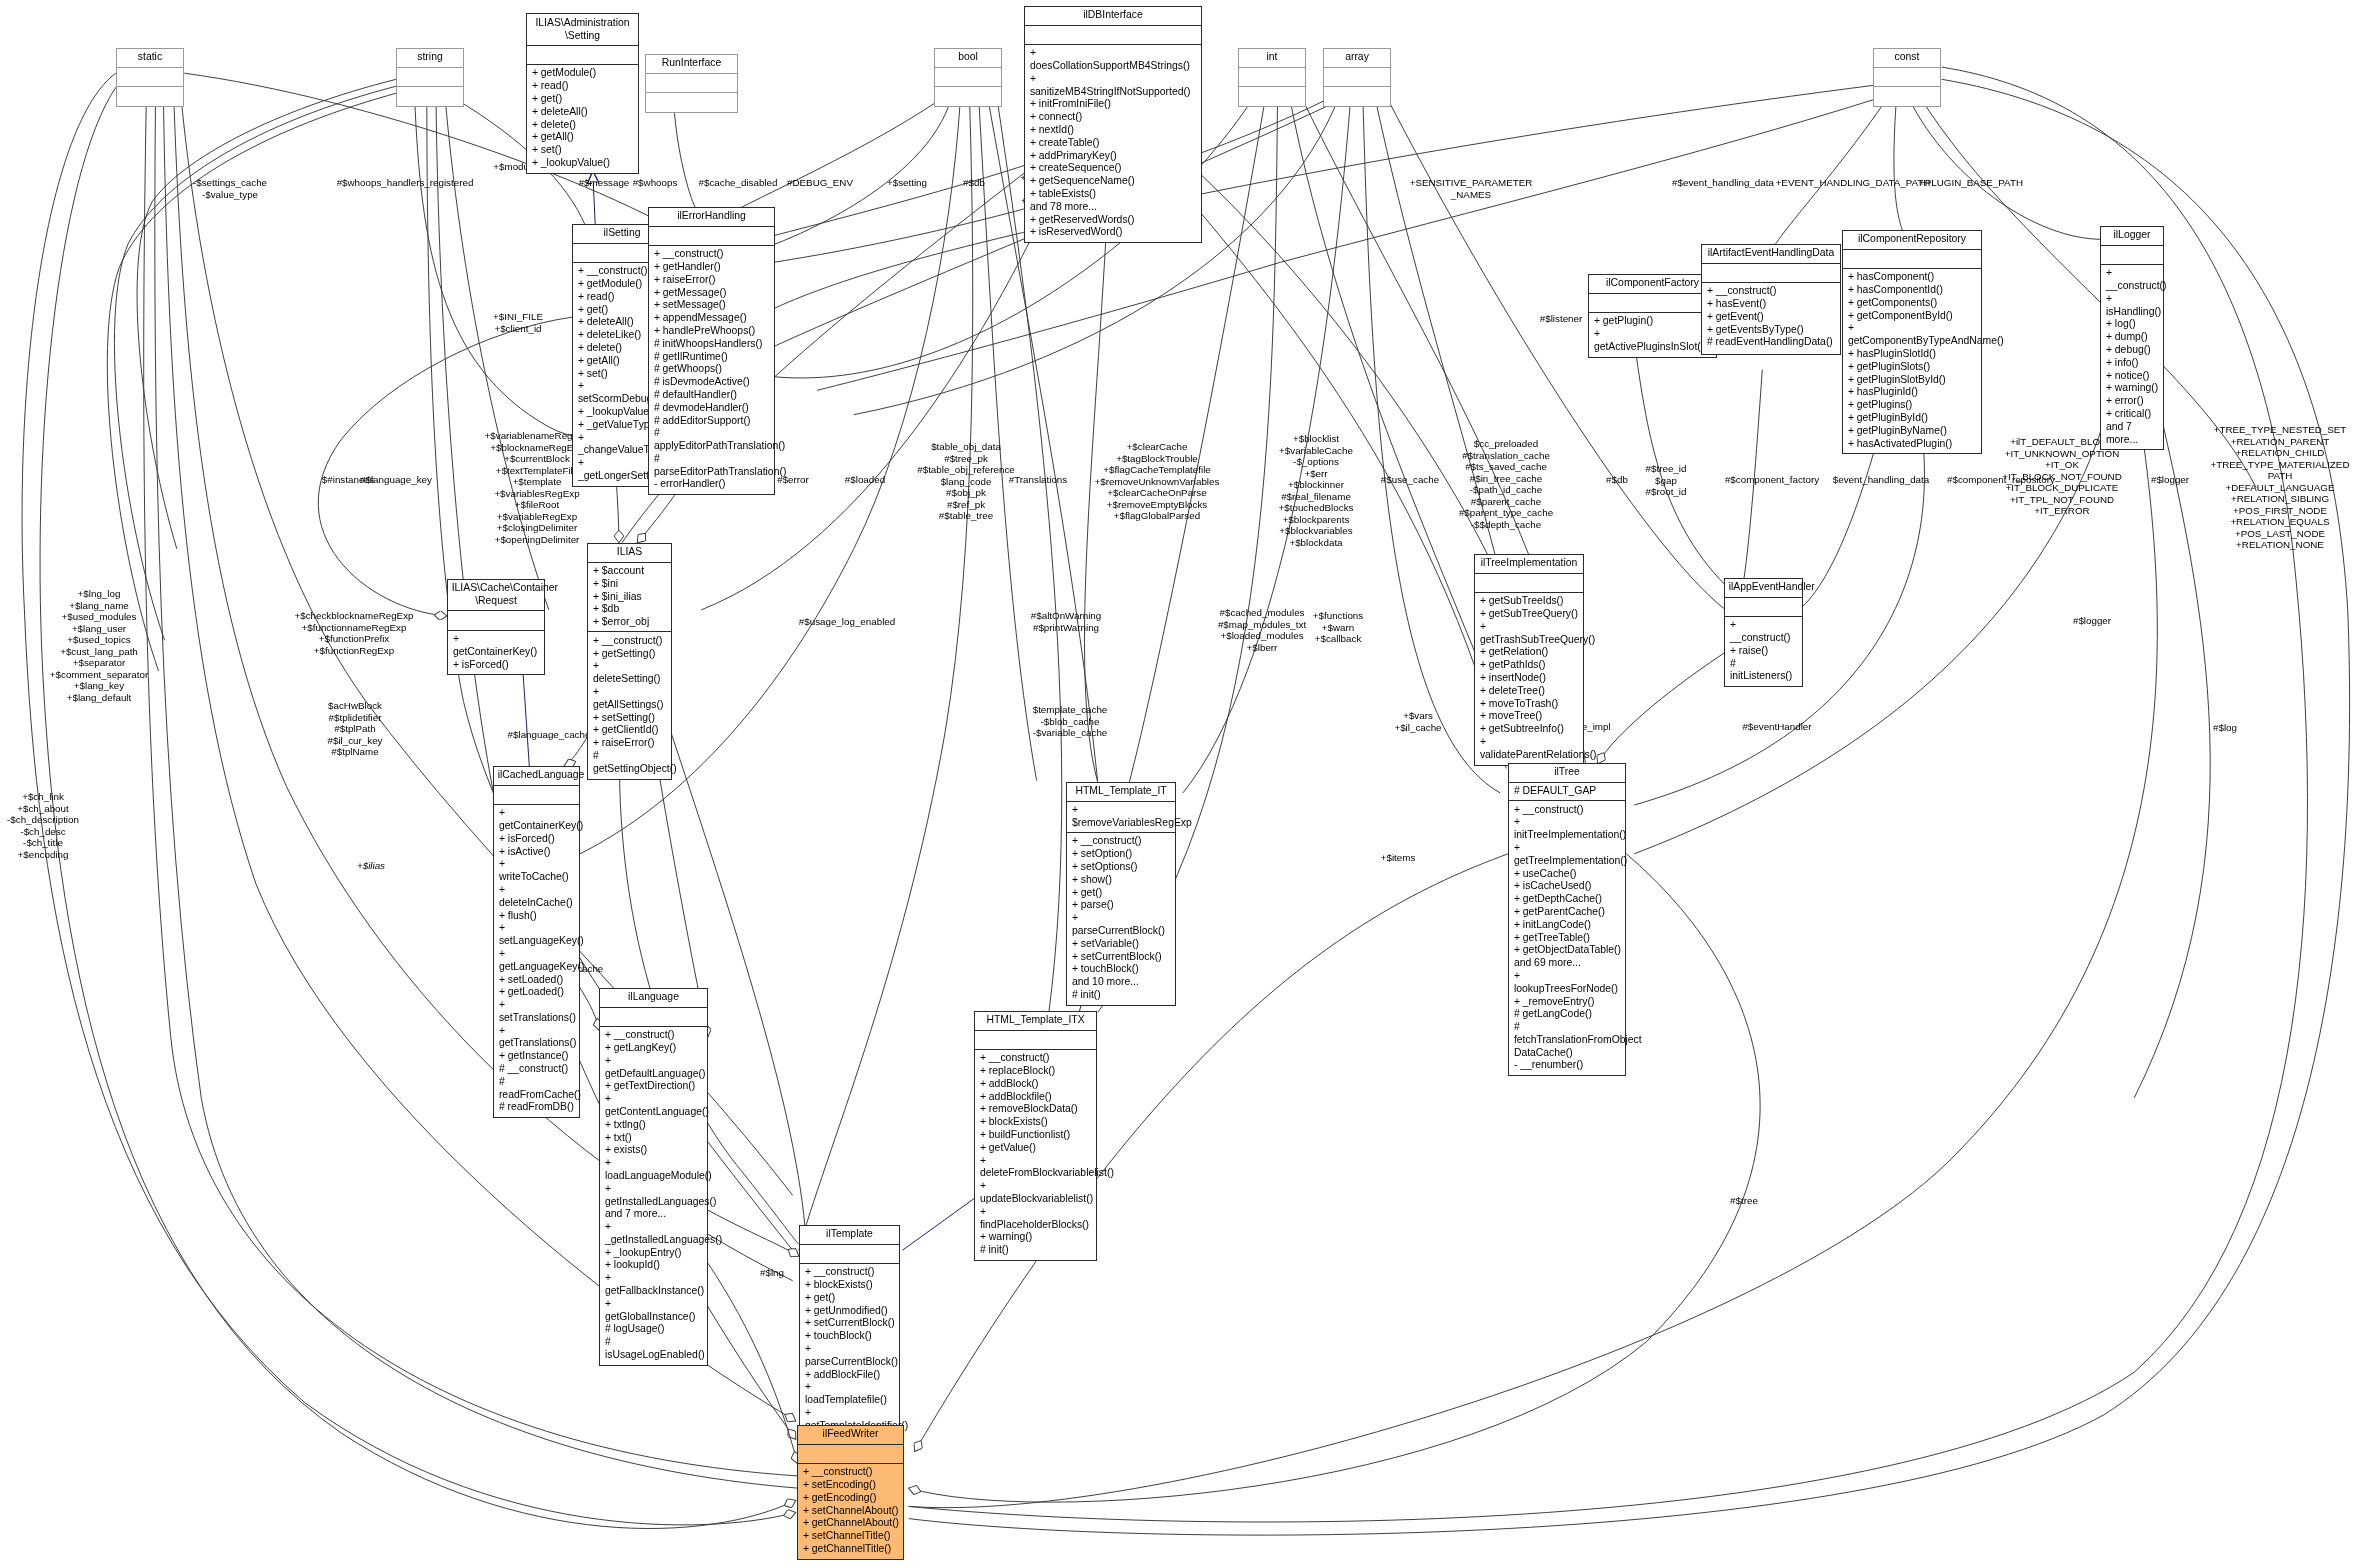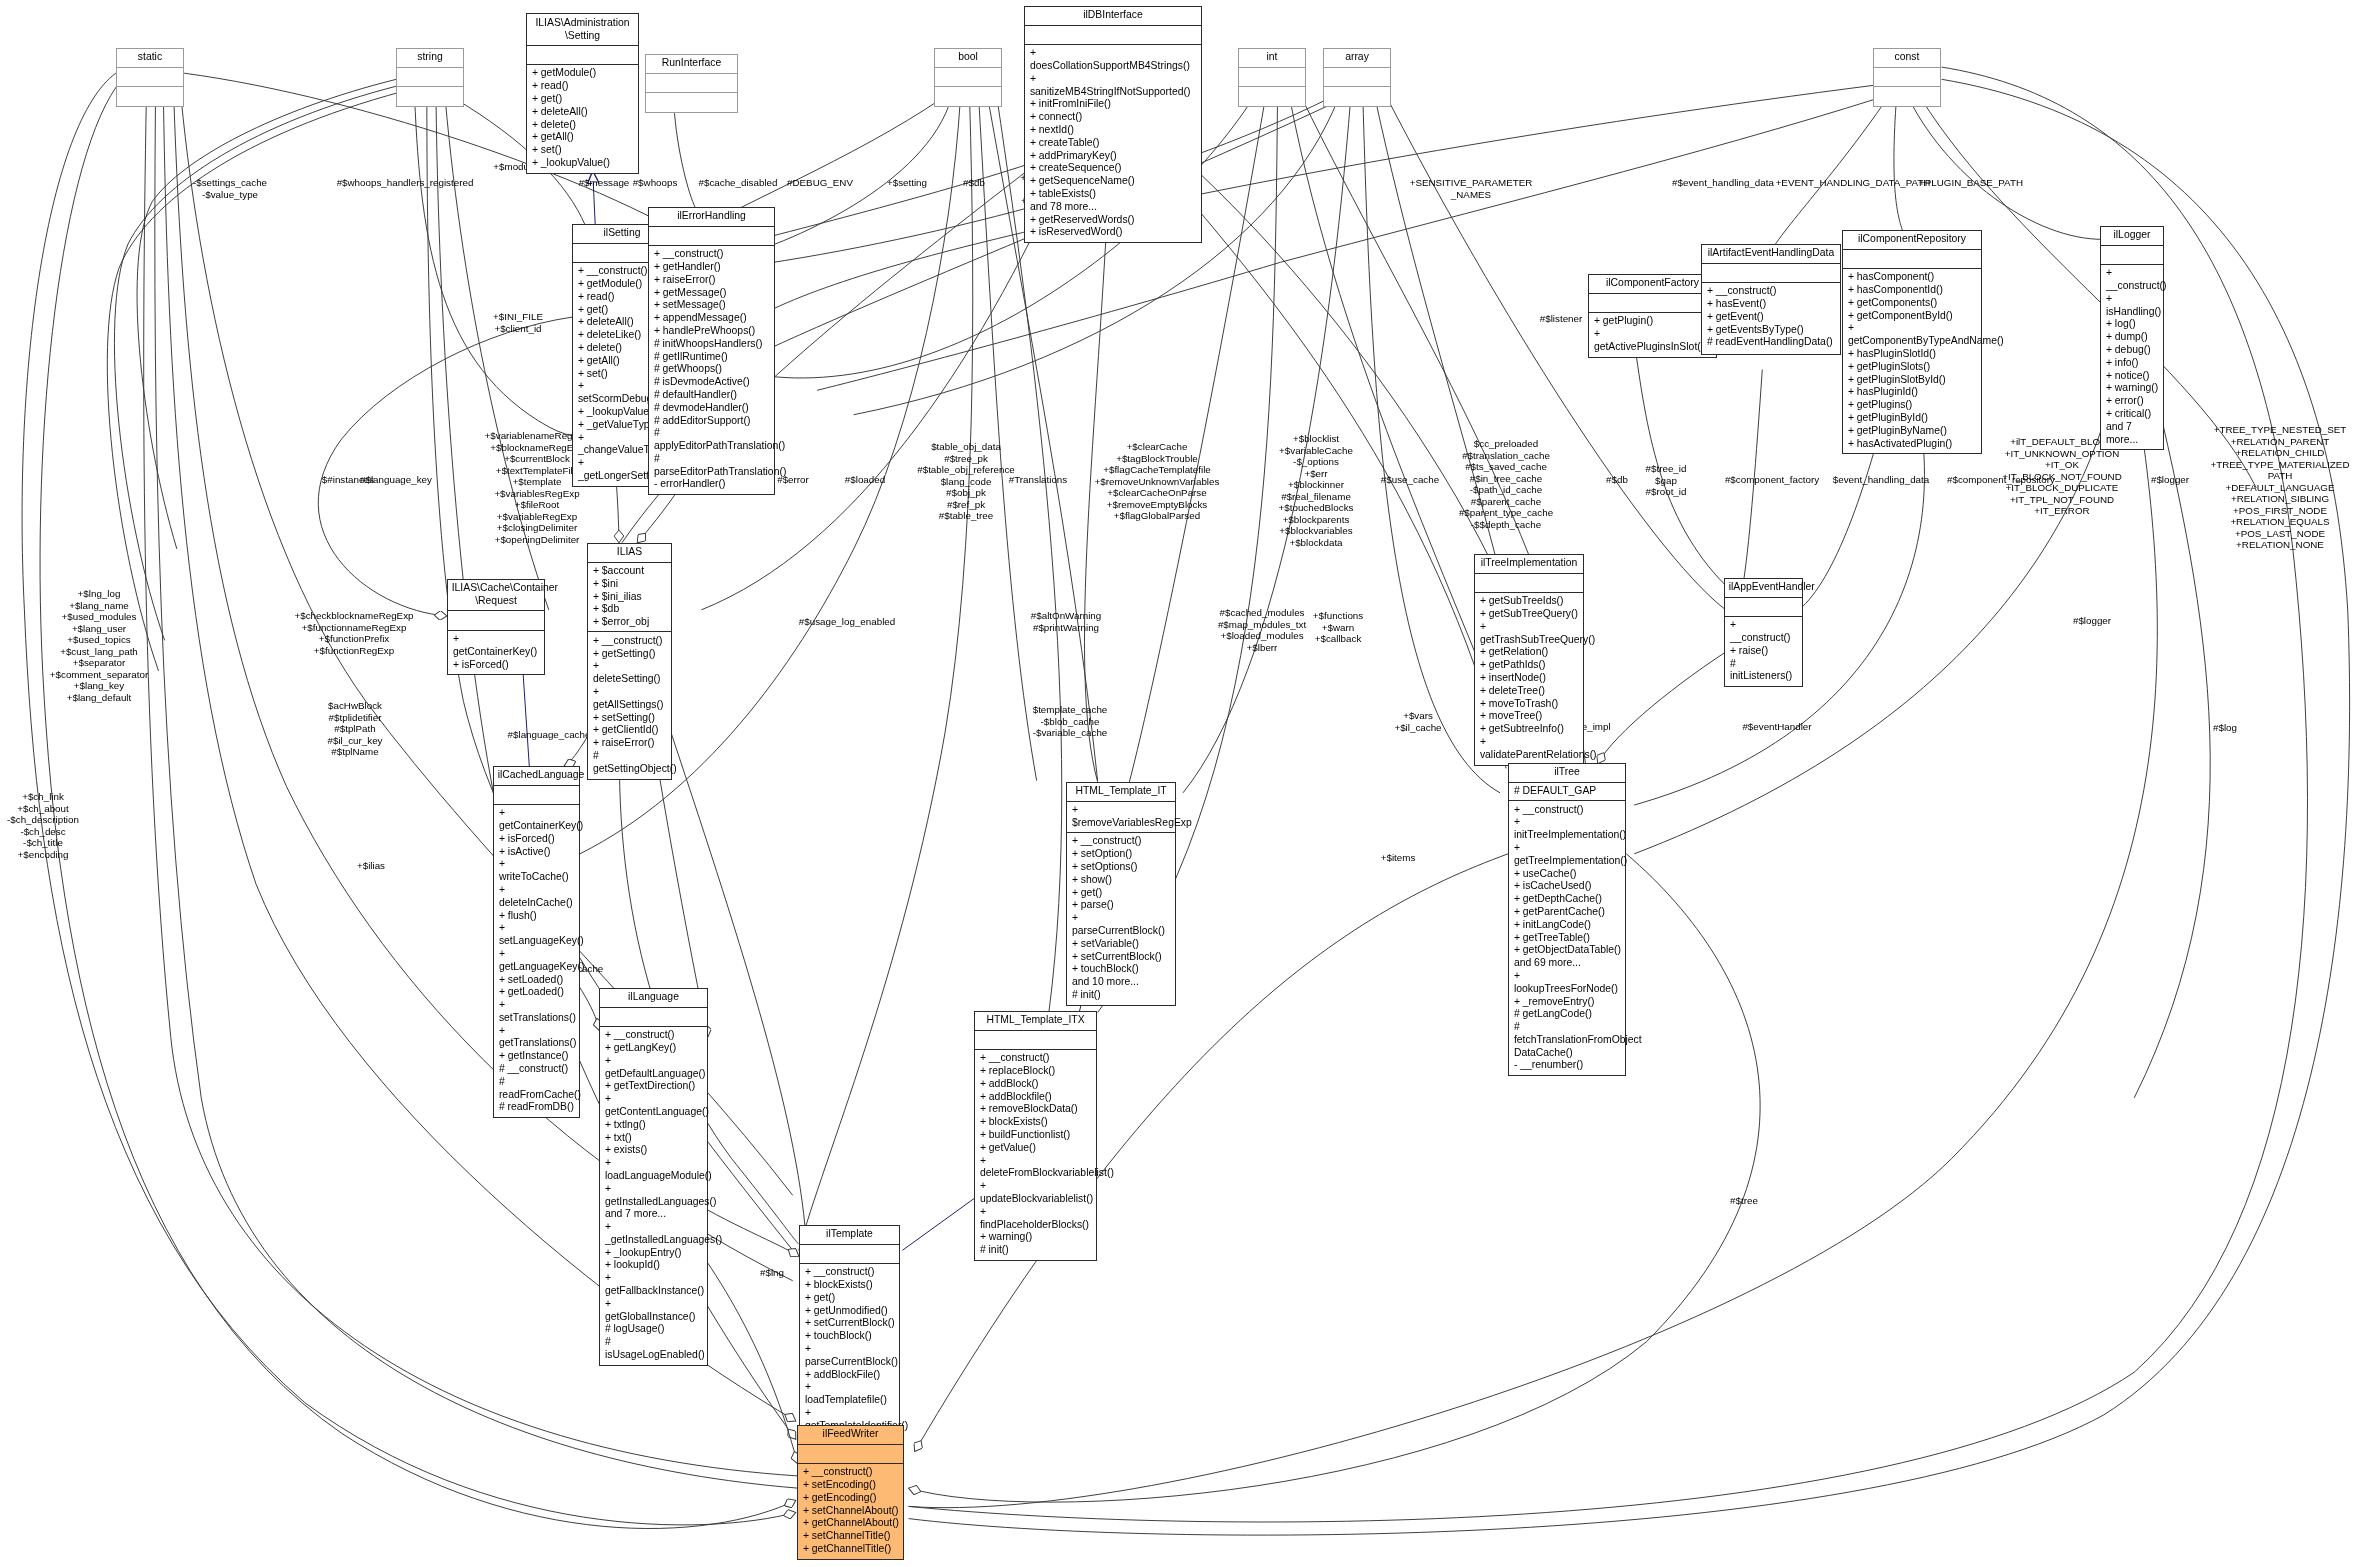--- a/index.html
+++ b/index.html
@@ -672,7 +672,7 @@
 -$variable_cache</div>
       <div class="edge-label" style="left: 1418px; top: 710px;">+$vars
 +$il_cache</div>
-      <div class="edge-label" style="left: 371px; top: 860px;">+$ilias</div>
+      <div class="edge-label" style="left: 371px; top: 860px; font-style: italic;">+$ilias</div>
       <div class="edge-label" style="left: 43px; top: 791px;">+$ch_link
 +$ch_about
 -$ch_description

